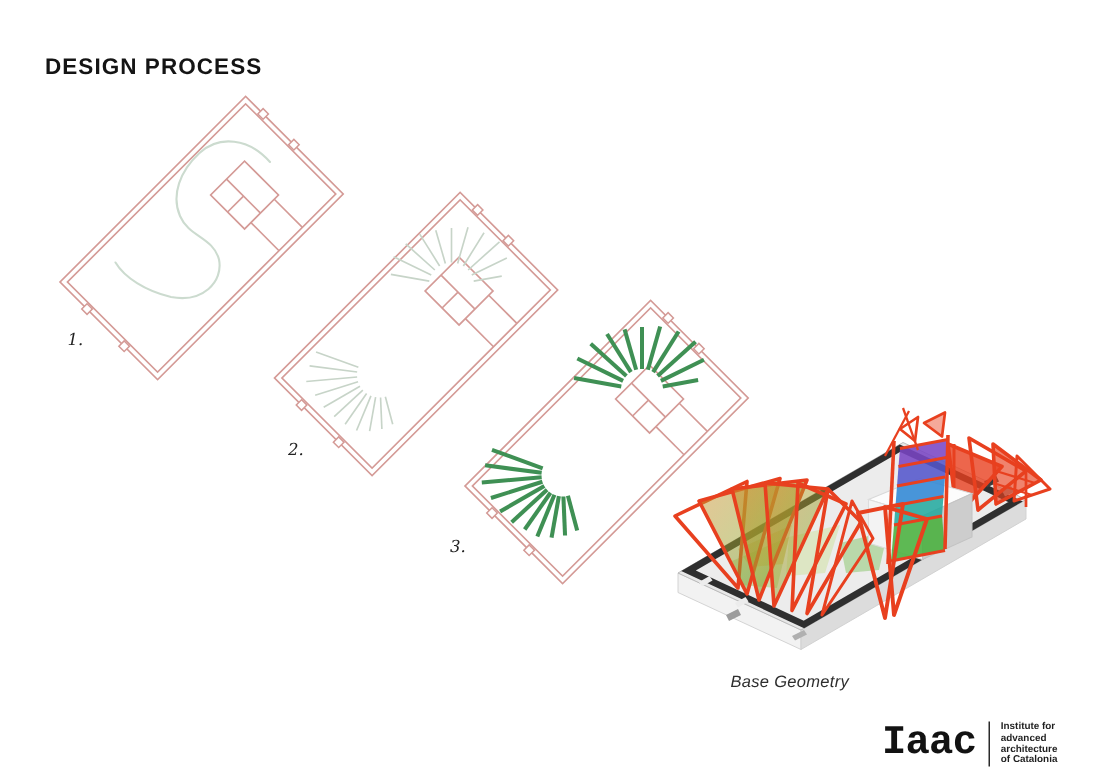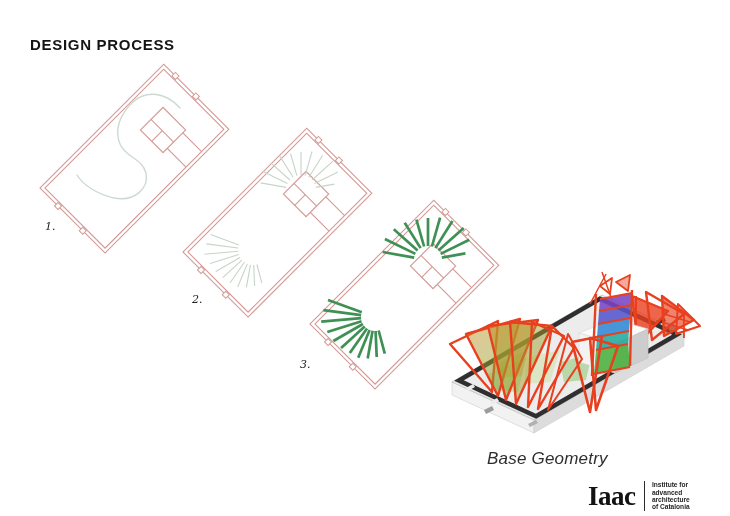--- a/index.html
+++ b/index.html
@@ -13,7 +13,7 @@
   .wall,.core rect,.core line{fill:none;stroke:#d49a96;stroke-width:1.1px;}
   .notch{fill:#ffffff;stroke:#d49a96;stroke-width:1px;}
   .scurve{fill:none;stroke:#ccdbcf;stroke-width:1.4px;stroke-linecap:round;}
-  .caption{font-style:italic;font-size:17px;letter-spacing:.2px;color:#2e2e2e;white-space:nowrap;}
+  .caption{font-style:italic;font-size:11px;letter-spacing:.2px;color:#2e2e2e;white-space:nowrap;}
   .footer-credit{left:42px;top:489px;font-size:10.5px;letter-spacing:1px;font-weight:500;color:#383838;white-space:nowrap;}
   .logo{left:588px;top:479px;display:flex;align-items:center;height:34px;}
   .logo-word{font-family:Liberation Serif, serif;font-weight:700;font-size:27px;line-height:30px;color:#121212;letter-spacing:-.5px;}

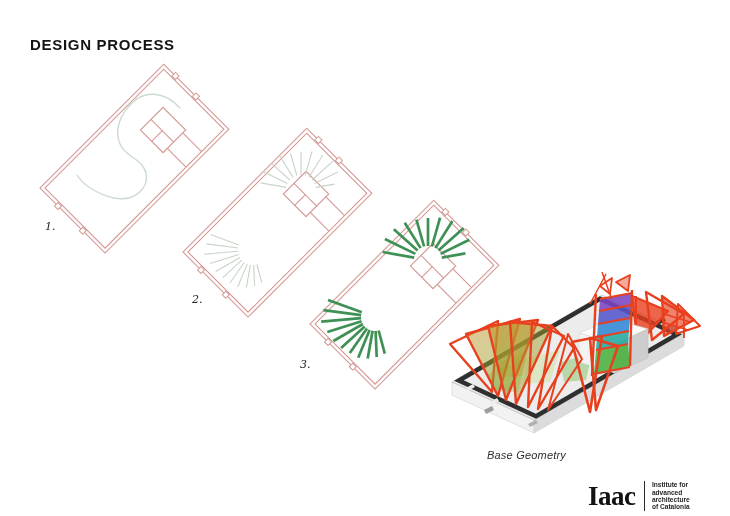--- a/index.html
+++ b/index.html
@@ -16,7 +16,7 @@
   .caption{font-style:italic;font-size:11px;letter-spacing:.2px;color:#2e2e2e;white-space:nowrap;}
   .footer-credit{left:42px;top:489px;font-size:10.5px;letter-spacing:1px;font-weight:500;color:#383838;white-space:nowrap;}
   .logo{left:588px;top:479px;display:flex;align-items:center;height:34px;}
-  .logo-word{font-family:Liberation Serif, serif;font-weight:700;font-size:27px;line-height:30px;color:#121212;letter-spacing:-.5px;}
+  .logo-word{font-family:Liberation Mono, monospace;font-weight:700;font-size:27px;line-height:30px;color:#121212;letter-spacing:-.5px;}
   .logo-div{width:1.4px;height:30px;background:#2a2a2a;margin:0 7px 0 8px;}
   .logo-tag{font-size:6.6px;line-height:7.4px;font-weight:700;color:#1f1f1f;}
   svg{display:block;overflow:visible;}

